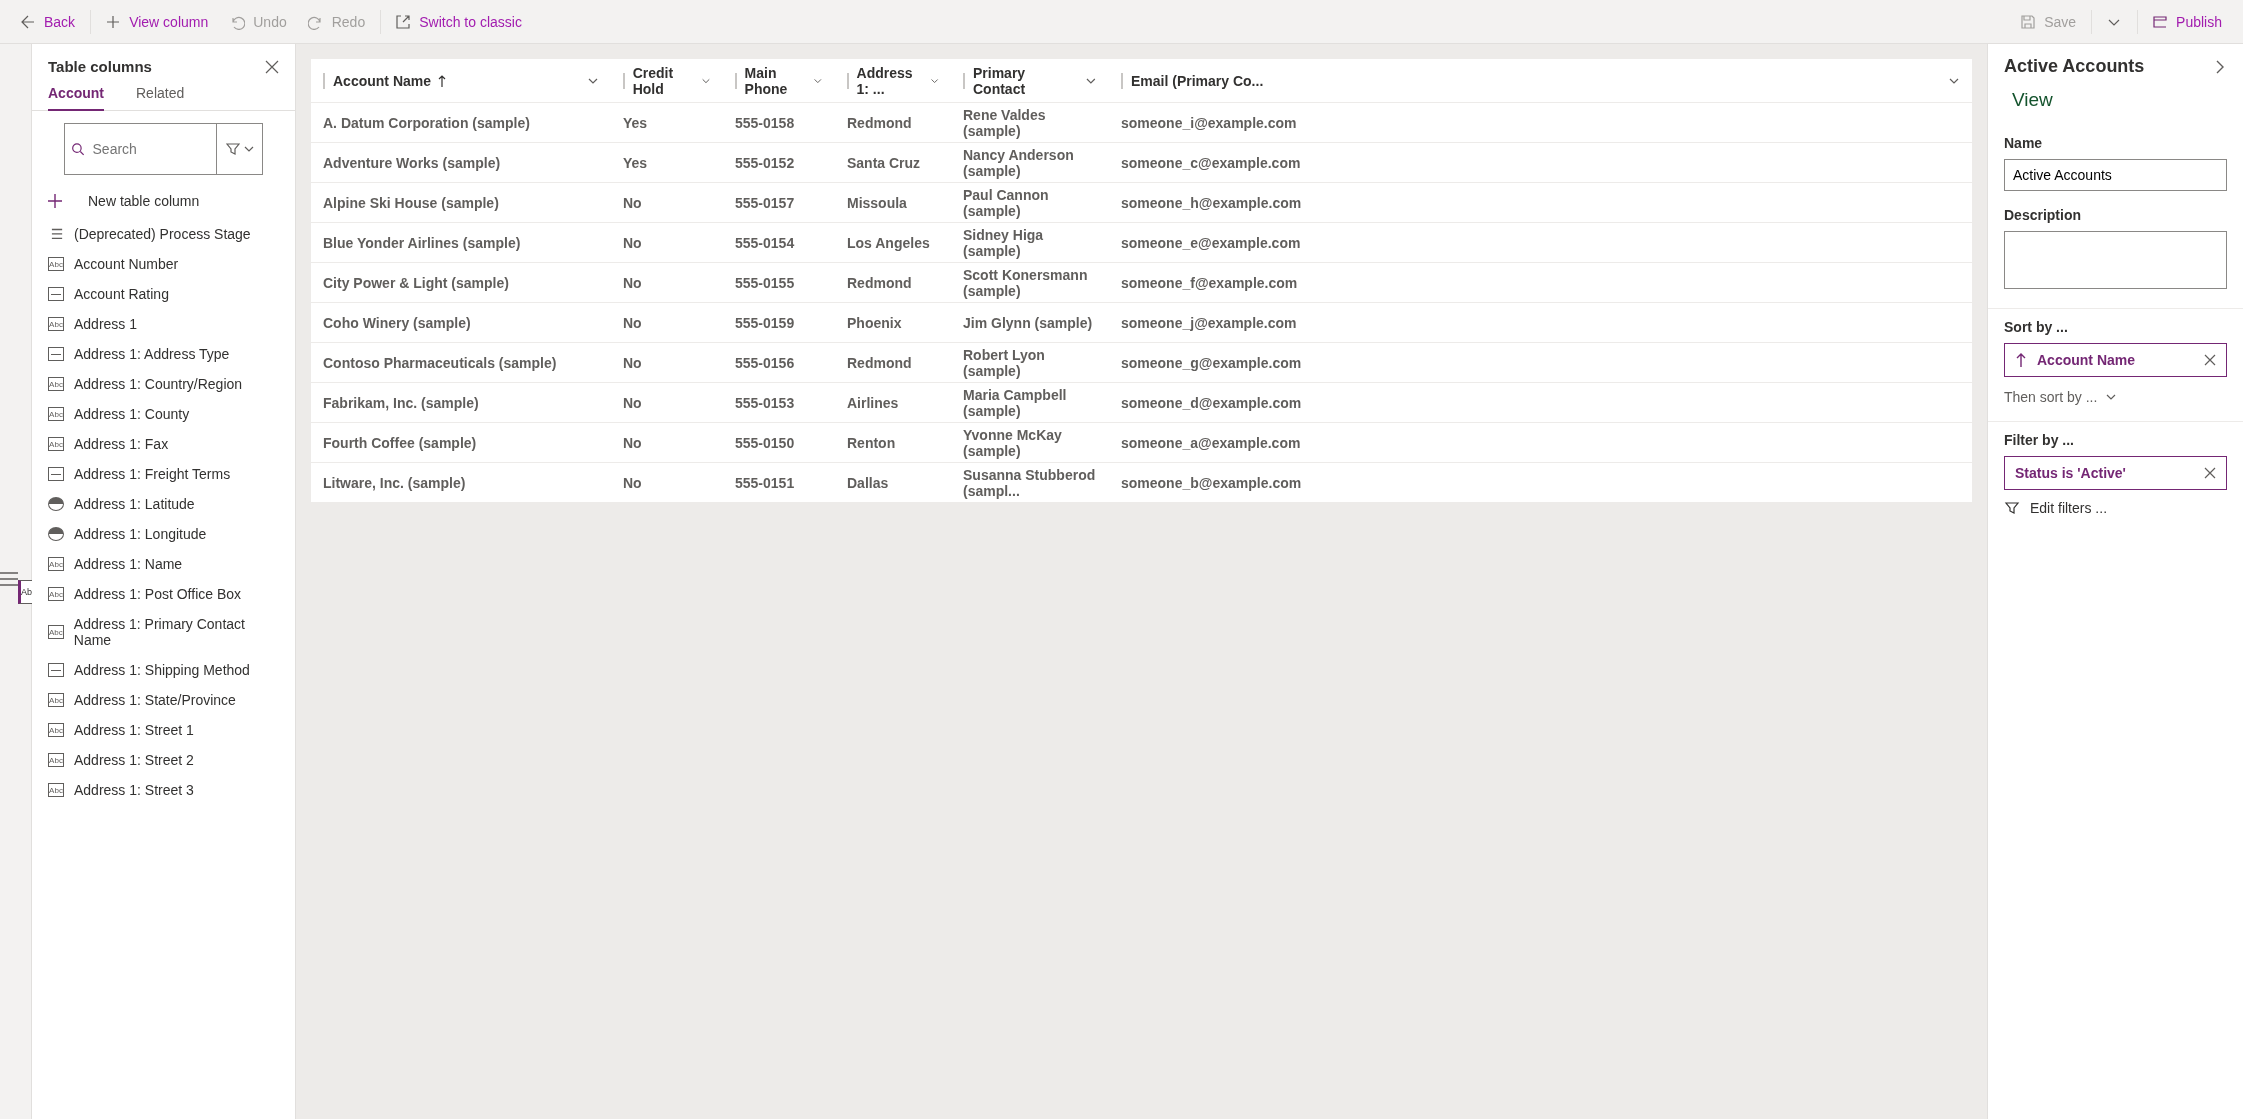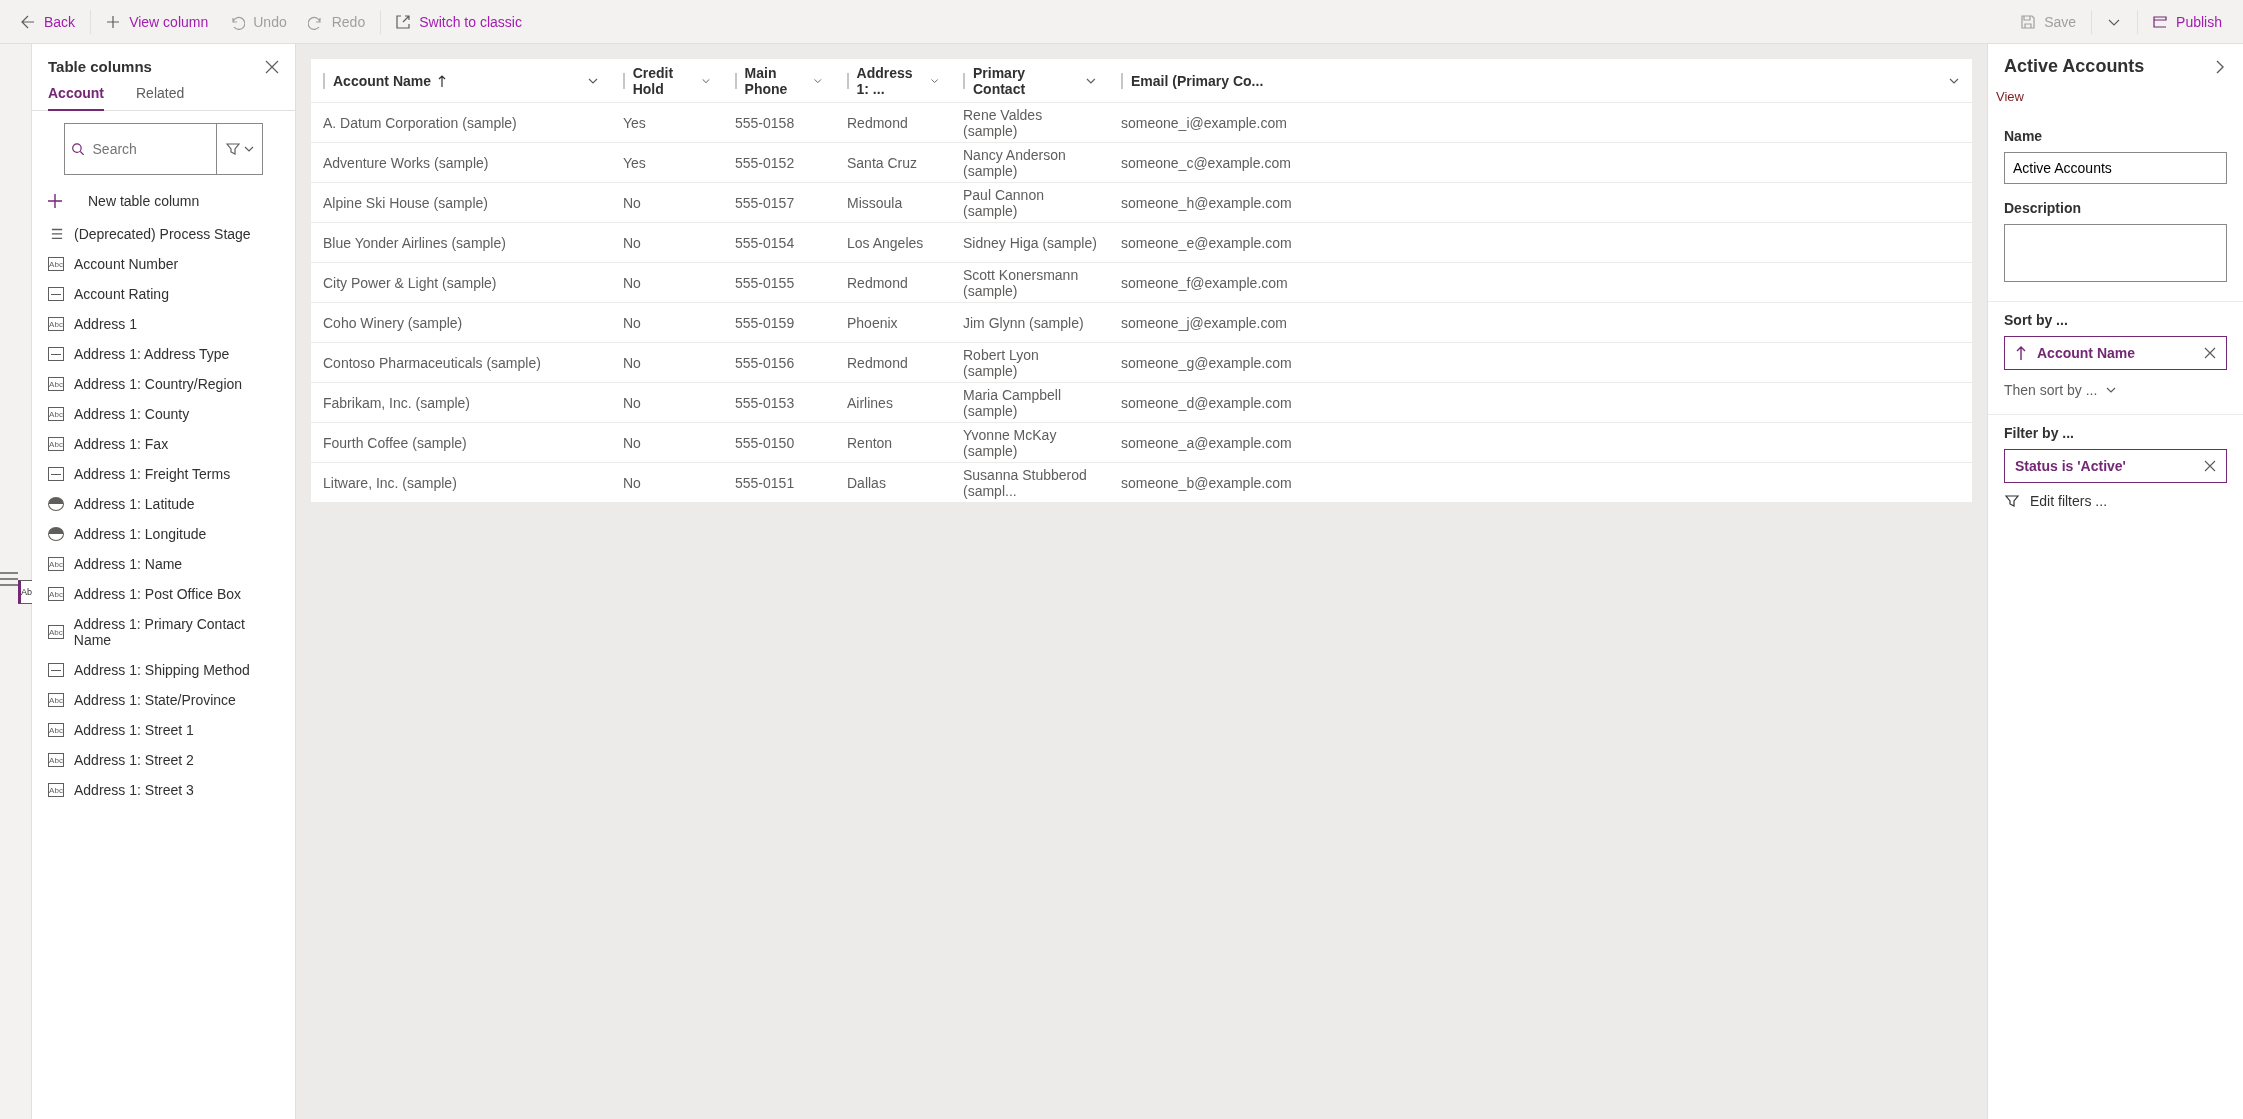--- a/index.html
+++ b/index.html
@@ -55,7 +55,7 @@
 .right-pane{width:256px;background:#fff;border-left:1px solid #e1dfdd;overflow-y:auto}
 .rp-head{padding:12px 16px;display:flex;justify-content:space-between;align-items:center}
 .rp-title{font-size:18px;font-weight:600}
-.rp-sub{padding:0 8px 14px;color:#7f1d1d;font-size:13px}
+.rp-sub{padding:0 24px 14px;color:#14532d;font-size:19px}
 .rp-sec{padding:10px 16px 16px;border-bottom:1px solid #edebe9}
 .rp-label{font-size:14px;font-weight:600;margin-bottom:8px}
 .rp-input{width:100%;border:1px solid #8a8886;padding:7px 8px;font-size:14px;outline:none}

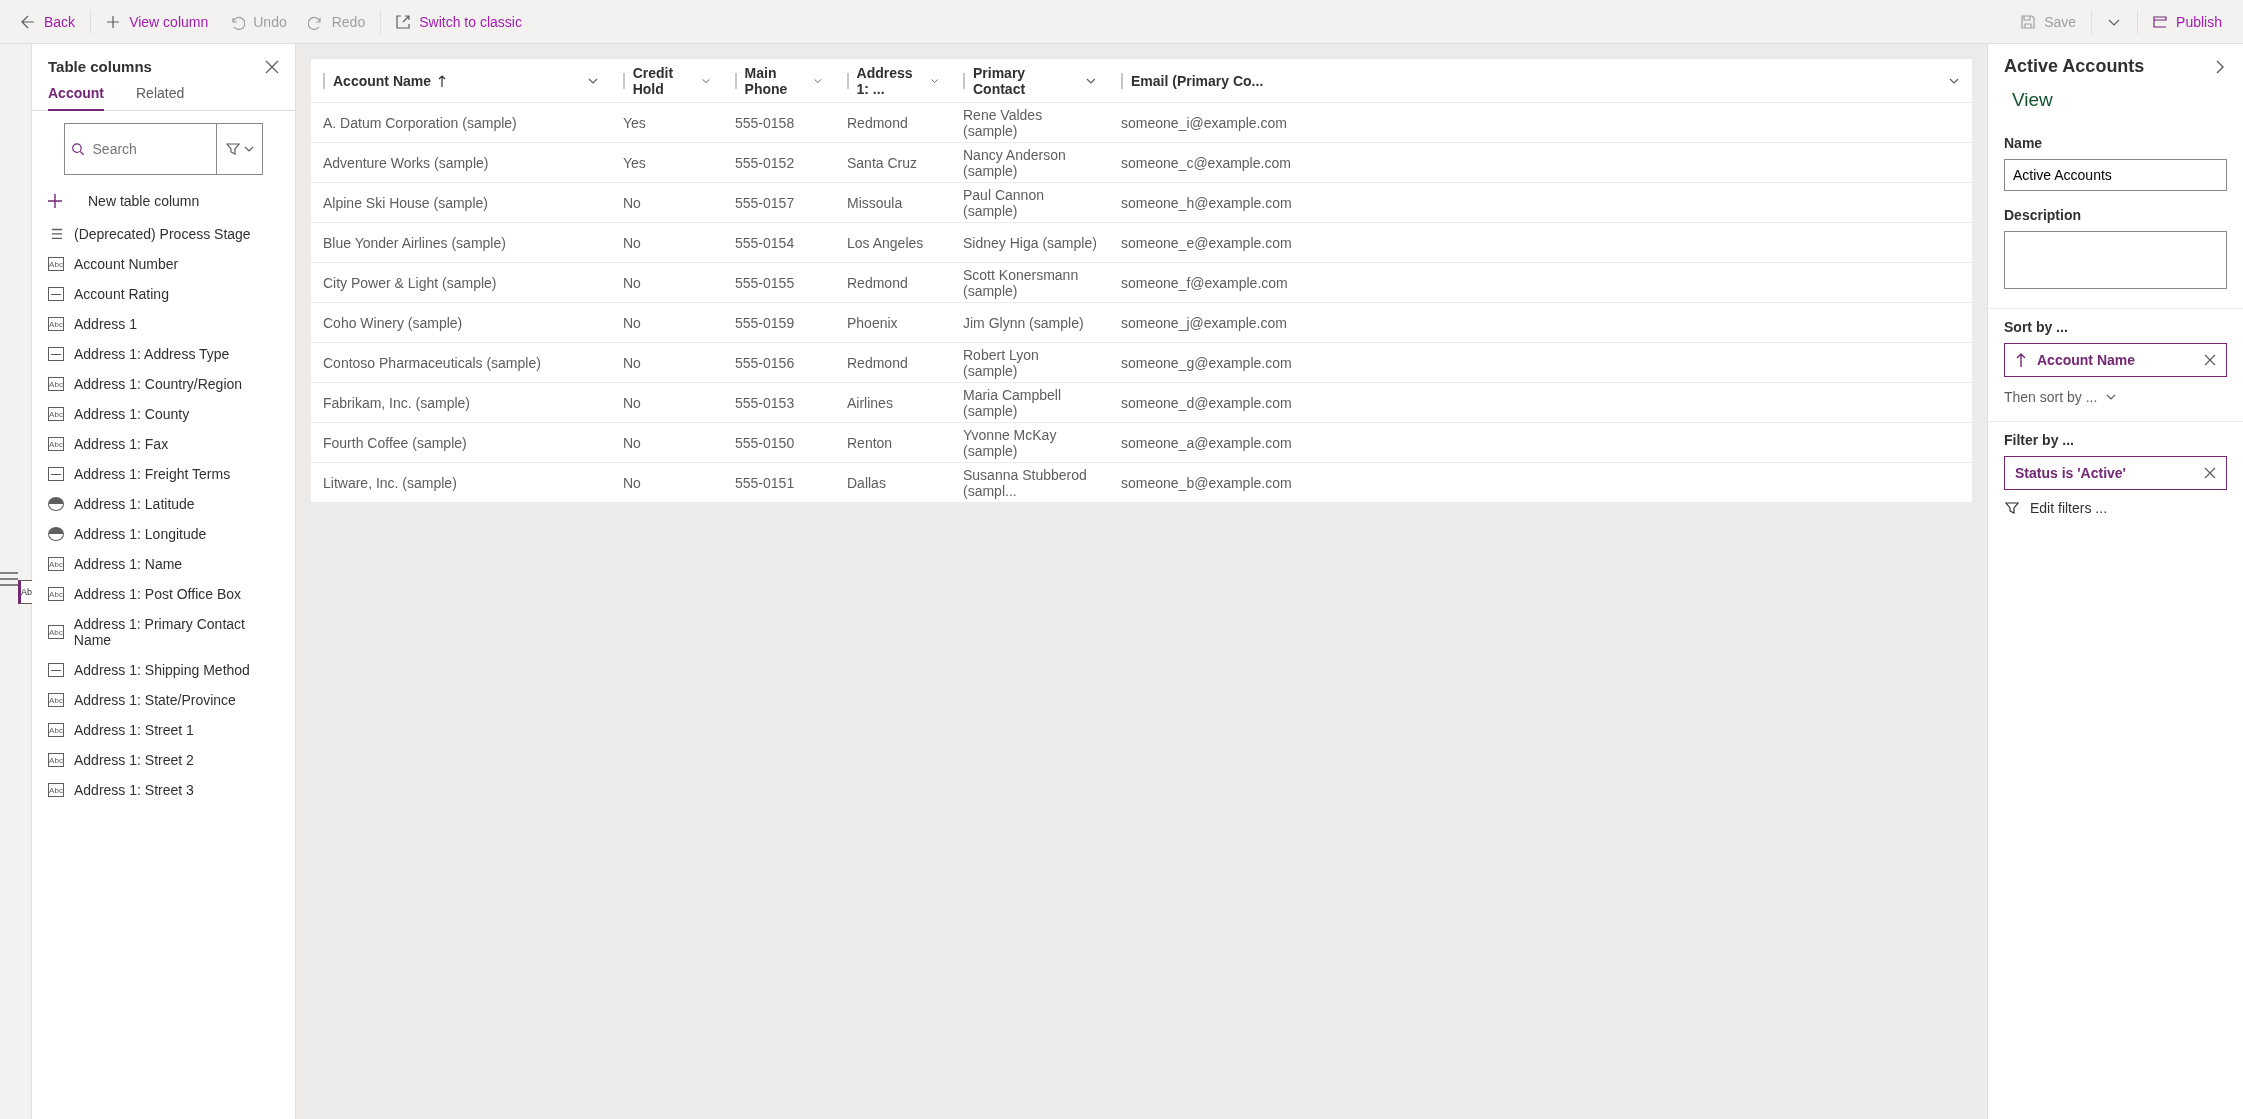--- a/index.html
+++ b/index.html
@@ -45,7 +45,7 @@
 .gcol .handle{width:2px;height:16px;background:#c8c6c4;margin-right:2px}
 .chev{color:#605e5c}
 .grid-row{display:flex;height:40px;align-items:center;border-bottom:1px solid #edebe9;color:#605e5c}
-.grid-row .gcol{font-weight:400}
+.grid-row .gcol{font-weight:700}
 .c0{width:300px}
 .c1{width:112px}
 .c2{width:112px}

